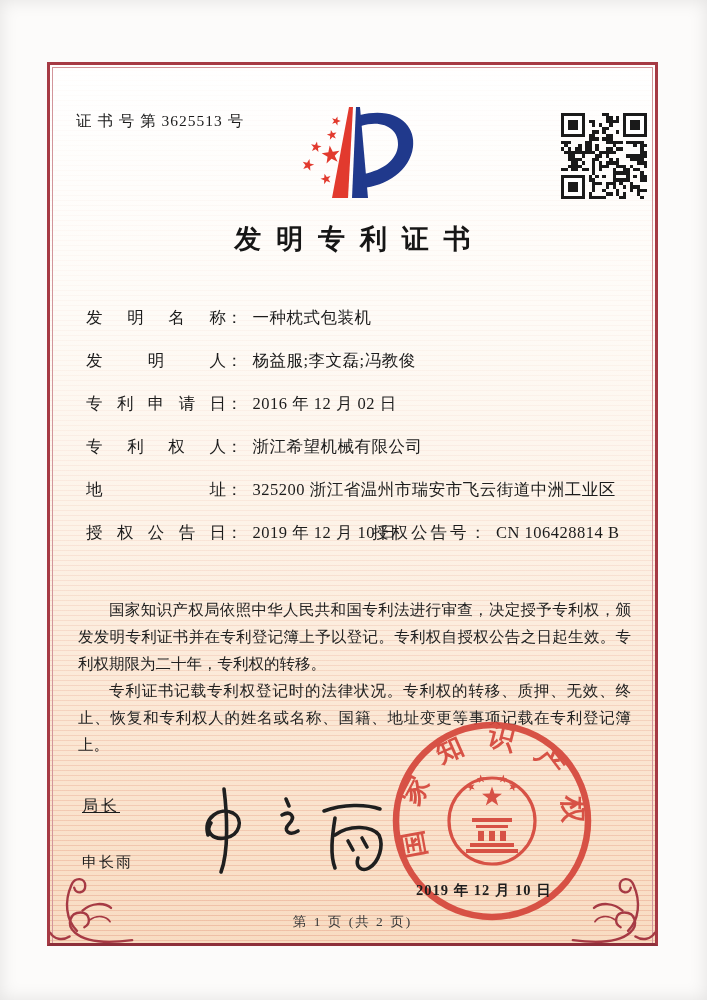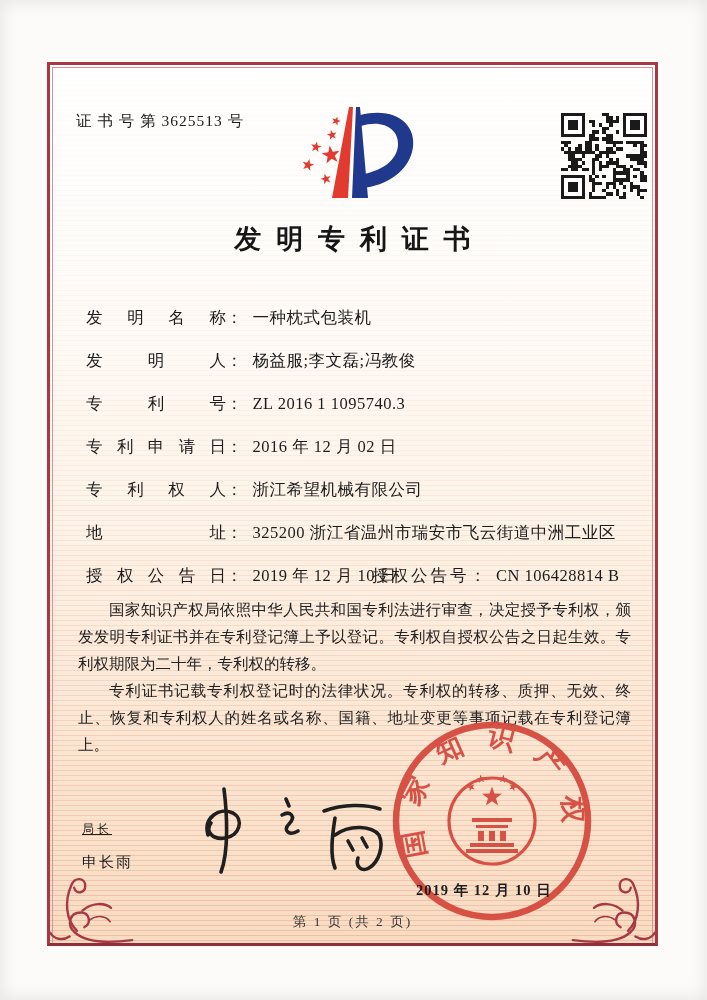--- a/index.html
+++ b/index.html
@@ -306,9 +306,6 @@
         <span class="f-label">发明人</span><span class="f-colon">：</span><span class="f-value">杨益服;李文磊;冯教俊</span>
       </div>
       <div class="field-row">
-        <span class="f-label">专利号</span><span class="f-colon">：</span><span class="f-value">ZL 2016 1 1095740.3</span>
-      </div>
-      <div class="field-row">
         <span class="f-label">专利申请日</span><span class="f-colon">：</span><span class="f-value">2016 年 12 月 02 日</span>
       </div>
       <div class="field-row">

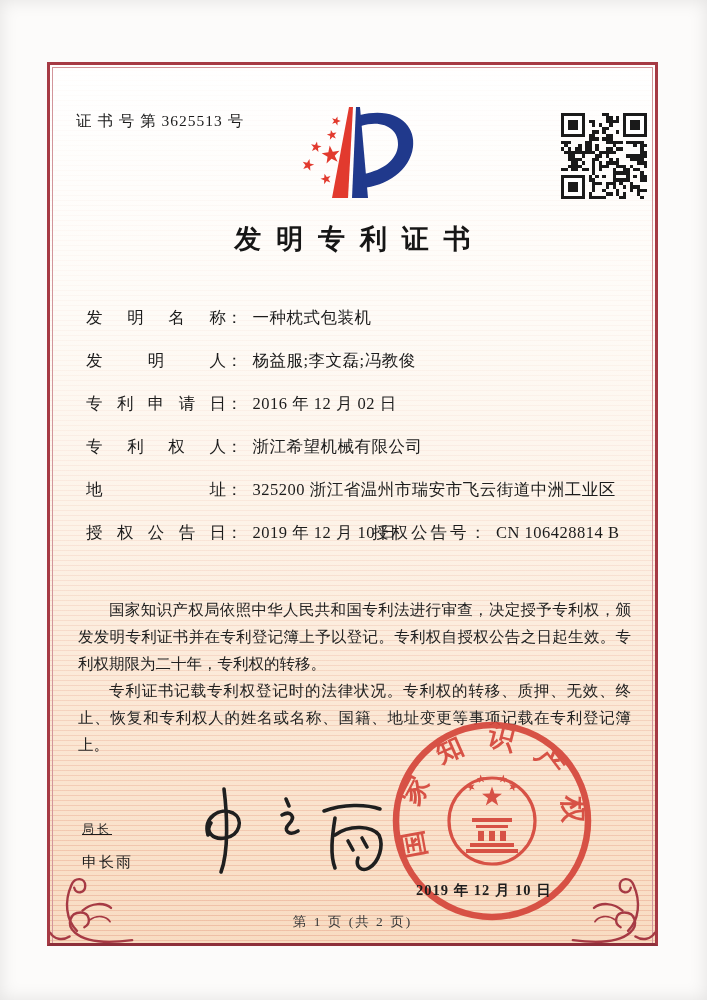--- a/index.html
+++ b/index.html
@@ -41,7 +41,7 @@
   .f-pair2 .f-label2 { letter-spacing:3px; }
   .body-text { position:absolute; top:531px; left:28px; right:24px; font-size:15.5px; line-height:27px; text-align:justify; color:#222; }
   .body-text p { margin:0; text-indent:2em; }
-  .sig-role { position:absolute; left:32px; top:756px; font-size:12px; letter-spacing:3px;text-decoration:underline; }
+  .sig-role { position:absolute; left:32px; top:731px; font-size:16px; letter-spacing:3px;text-decoration:underline; }
   .sig-name { position:absolute; left:32px; top:788px; font-size:15px; letter-spacing:2px; }
   .sig-script { position:absolute; left:128px; top:710px; width:240px; height:100px; z-index:3; }
   .seal { position:absolute; left:338px; top:652px; width:208px; height:208px; z-index:2; opacity:0.92; }

